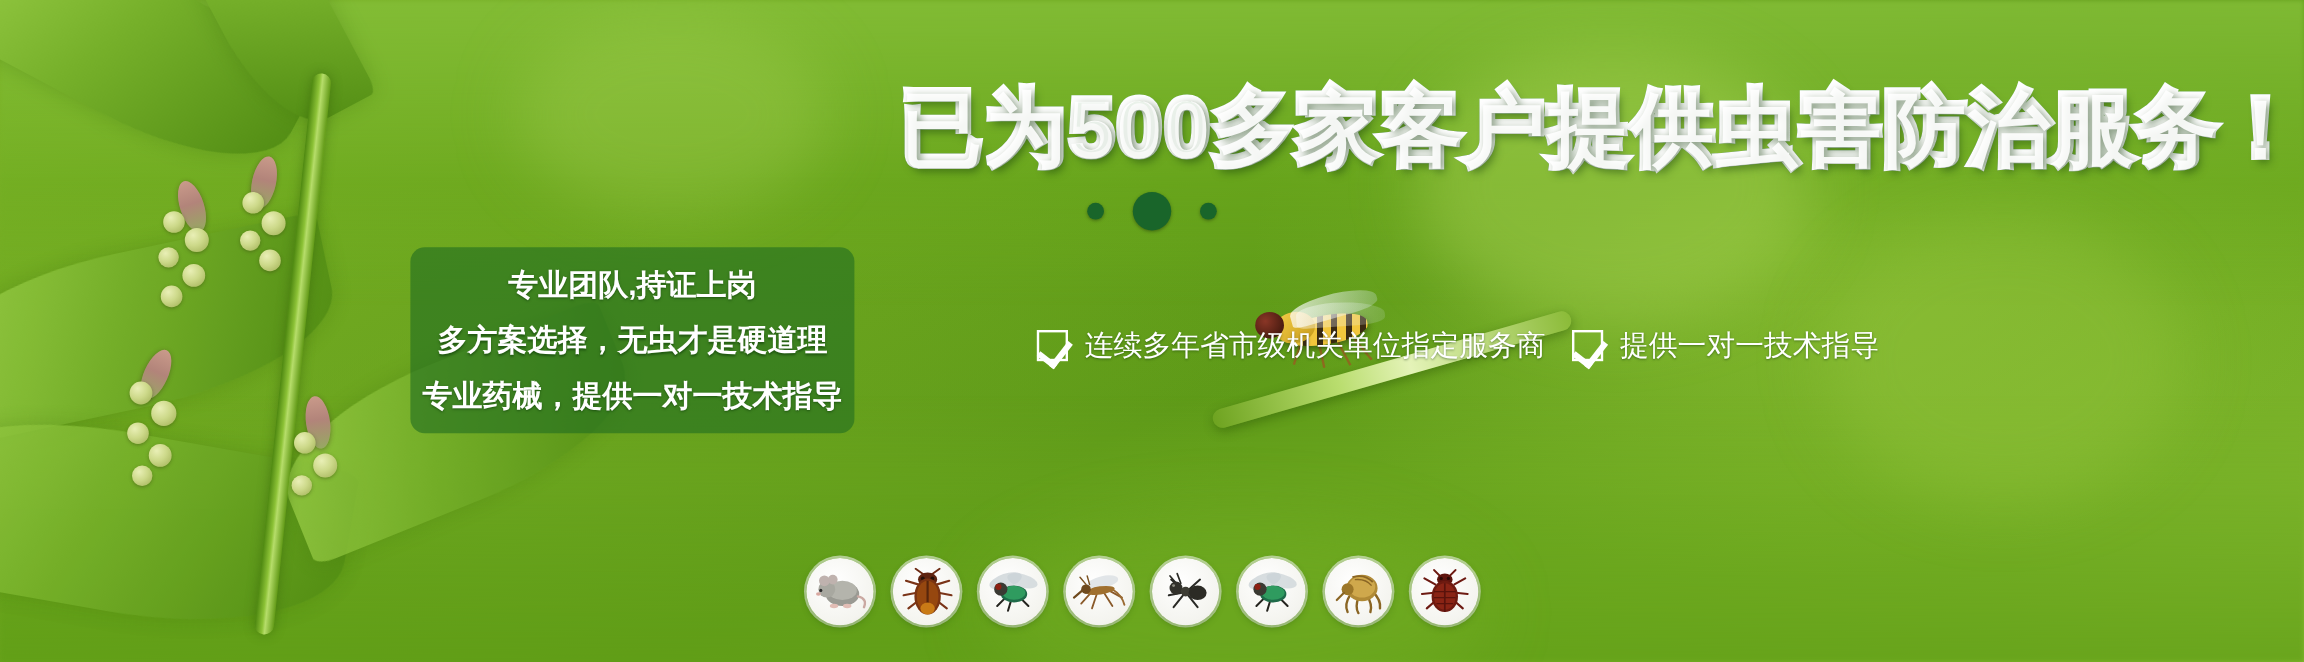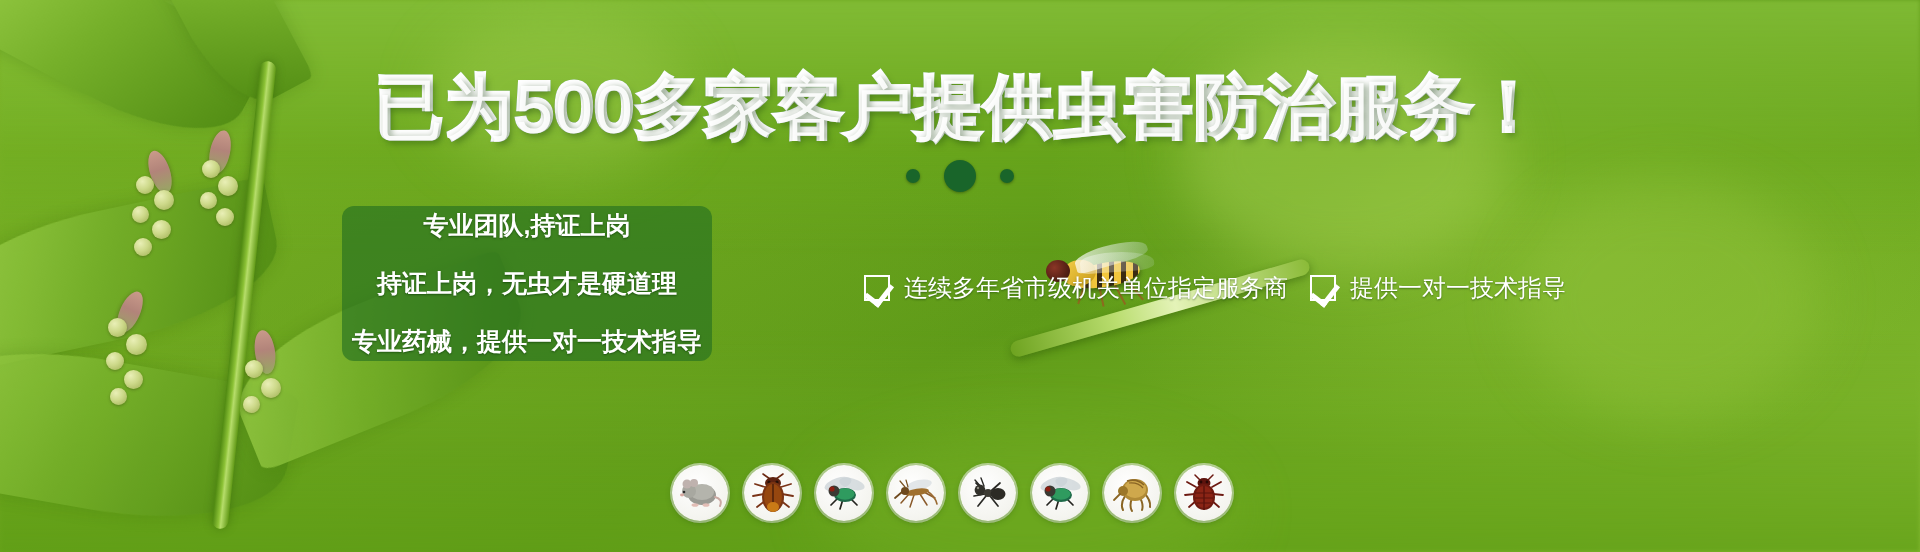--- a/index.html
+++ b/index.html
@@ -112,9 +112,9 @@
   
   .headline {
     position:absolute; left:0; right:0; top:72px;
-    text-align:center;
+    text-align:right;
     font-size:68px;
-    font-weight:normal;
+    font-weight:bold;
     letter-spacing:2px;
     line-height:1;
     color:#0f5a22;

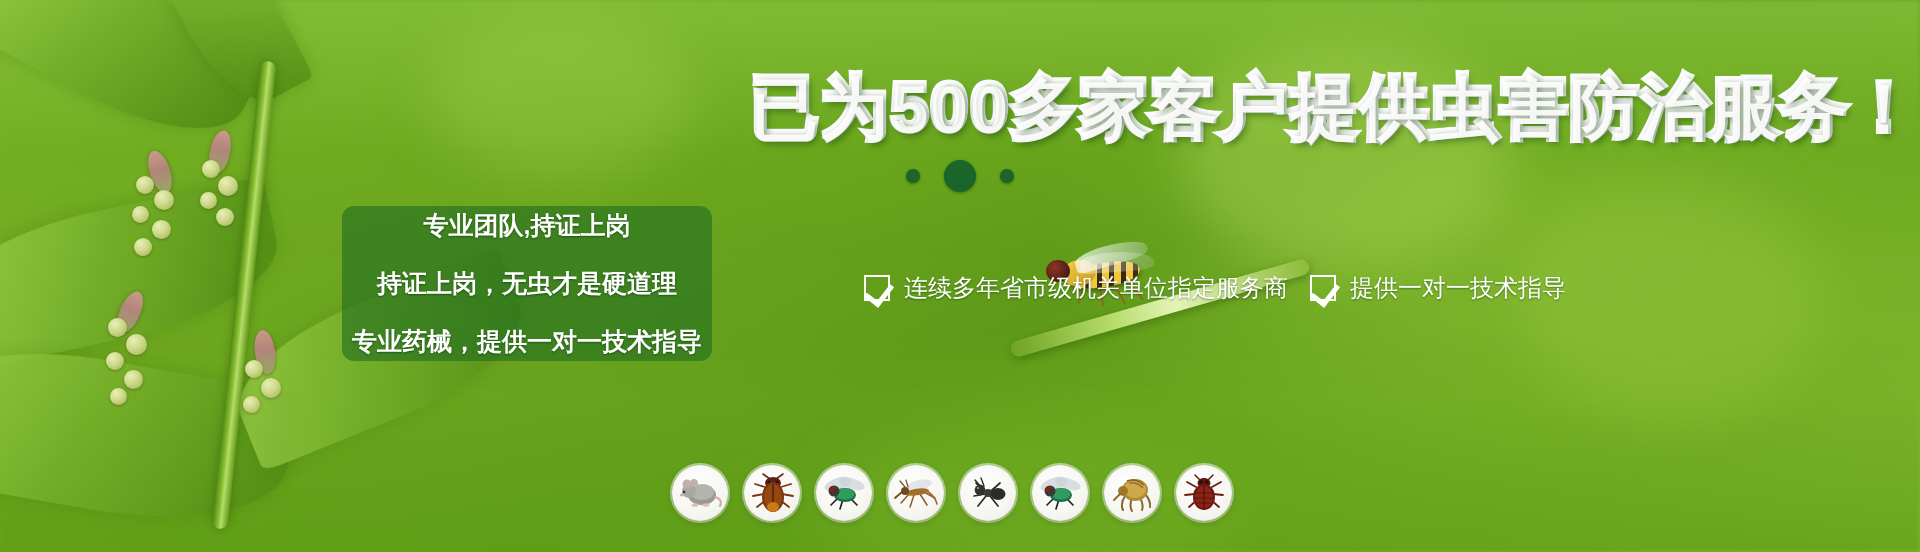--- a/index.html
+++ b/index.html
@@ -148,7 +148,7 @@
     border-radius:12px;
     display:flex; flex-direction:column;
     align-items:center; justify-content:center;
-    gap:25px;
+    gap:13px;
     padding:10px 0;
   }
   .panel-line {

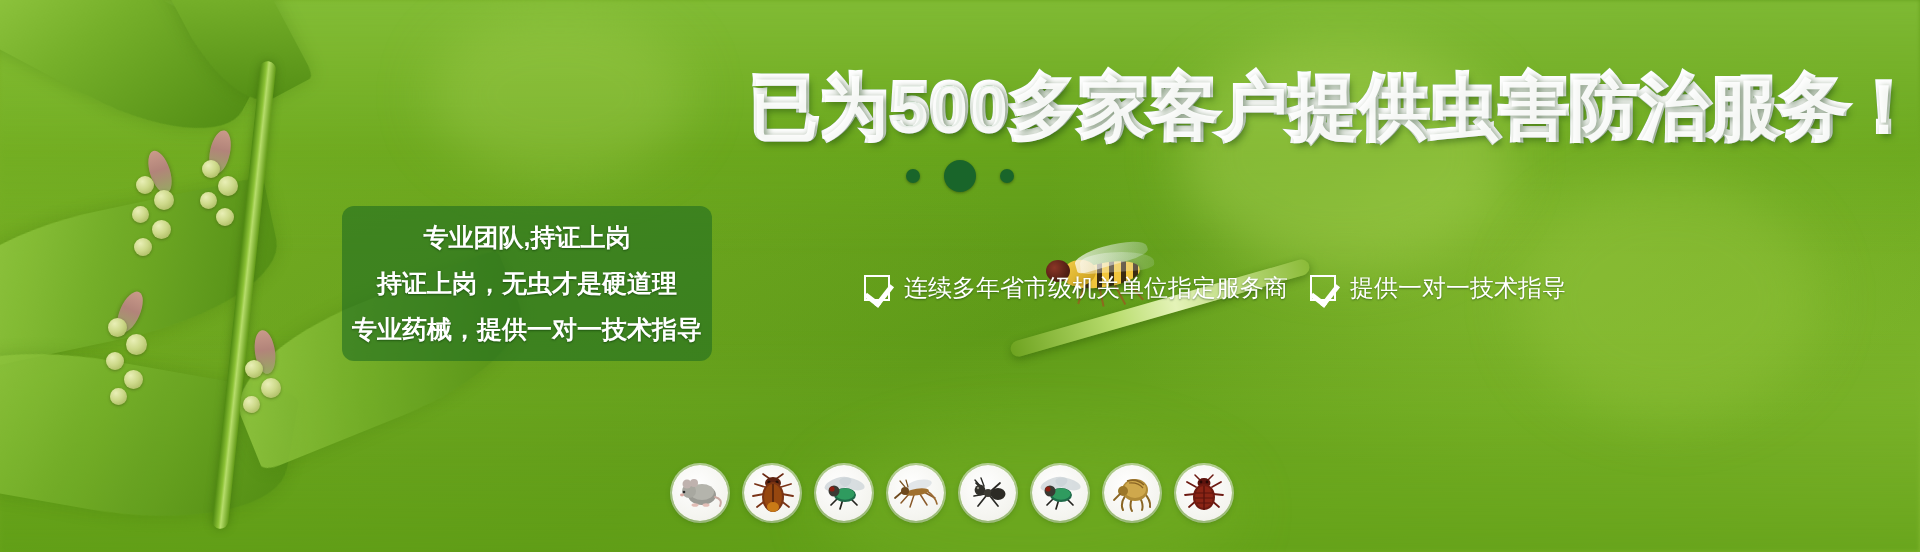--- a/index.html
+++ b/index.html
@@ -280,7 +280,7 @@
 
   <div class="textpanel">
     <div class="panel-line l1">专业团队,持证上岗</div>
-    <div class="panel-line l2">持证上岗，无虫才是硬道理</div>
+    <div class="panel-line l2">多方案选择，无虫才是硬道理</div>
     <div class="panel-line l3">专业药械，提供一对一技术指导</div>
   </div>
 

